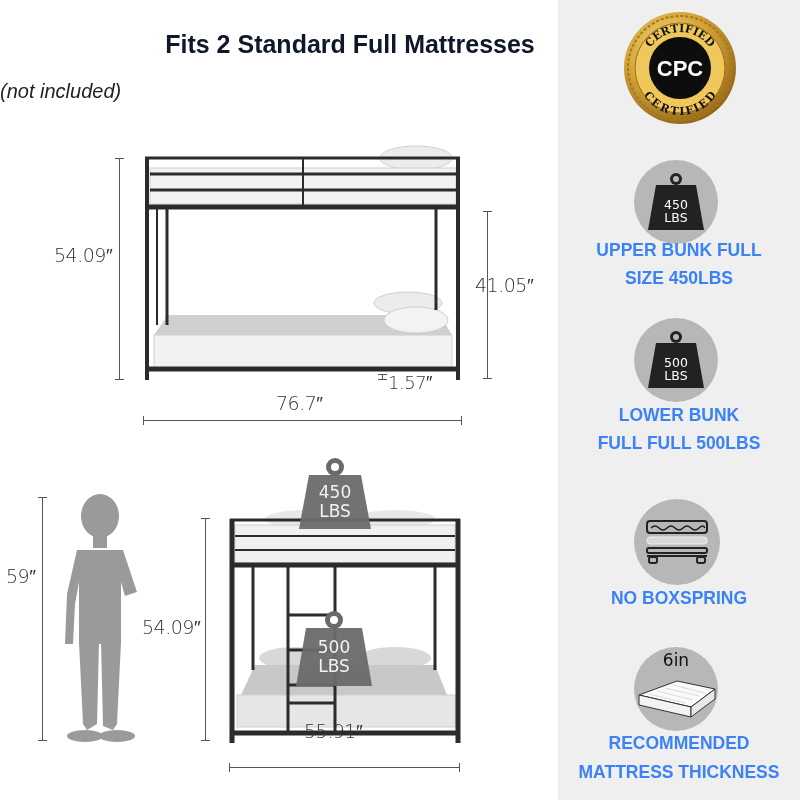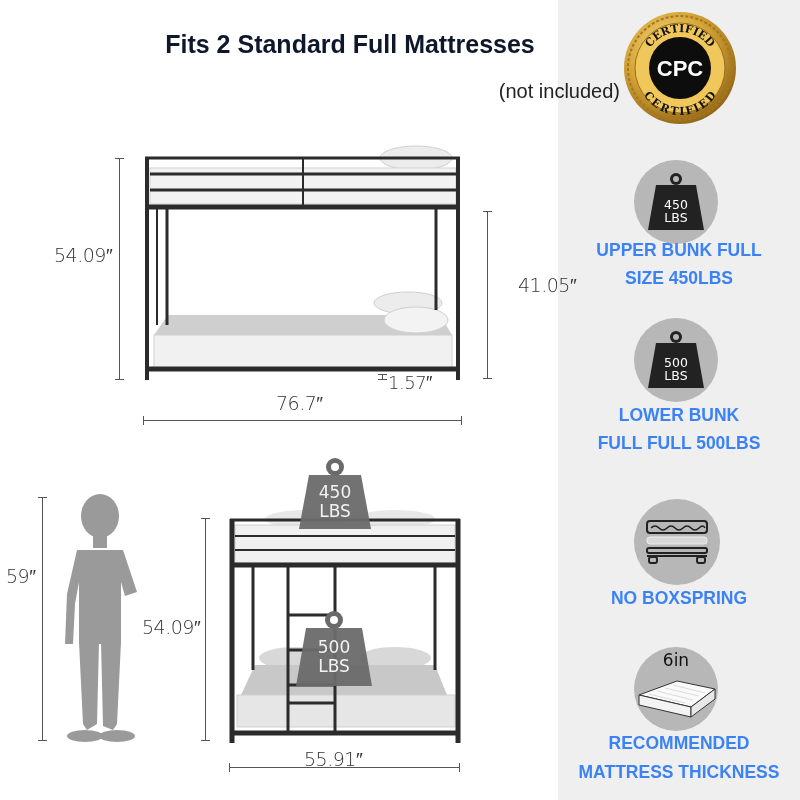--- a/index.html
+++ b/index.html
@@ -10,7 +10,7 @@
   .right { position: absolute; left: 558px; top: 0; width: 242px; height: 800px; background: #efefef; }
 
   .title { position: absolute; left: 0; width: 620px; top: 30px; text-align: center; font-size: 25px; font-weight: bold; color: #0f172a; margin-left: 40px; }
-  .subtitle { position: absolute; left: 0; width: 620px; top: 80px; text-align: right; font-size: 20px; color: #222; }
+  .subtitle { position: absolute; left: 0; width: 620px; top: 80px; text-align: left; font-size: 20px; color: #222; font-style: italic; }
 
   .dim-text { position: absolute; font-size: 19px; color: #333; font-family: "DejaVu Sans", sans-serif; font-weight: 300; letter-spacing: -0.5px; }
   .vline { position: absolute; width: 1px; background: #555; }

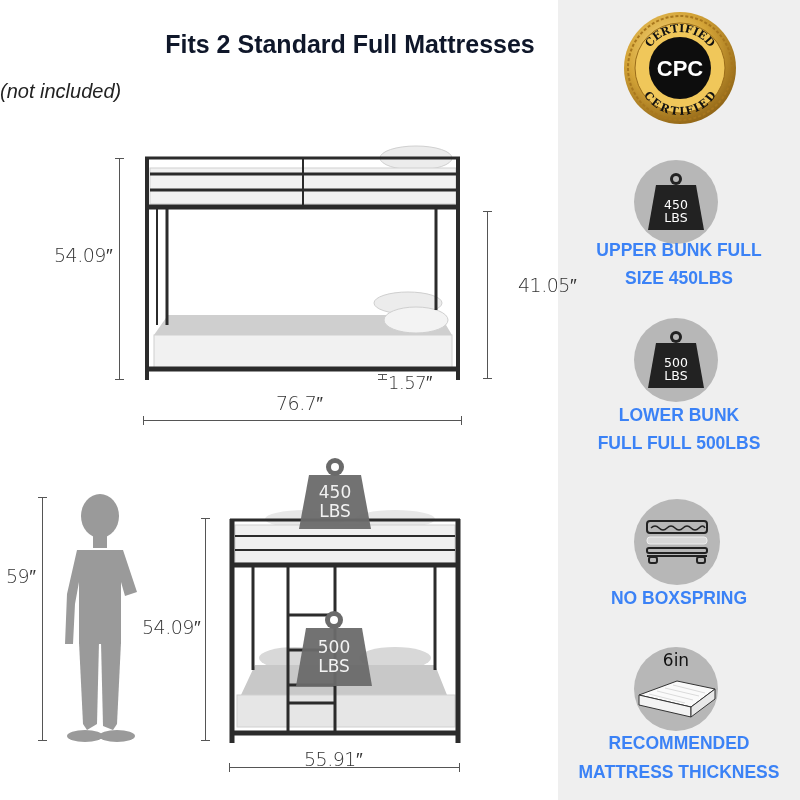--- a/index.html
+++ b/index.html
@@ -73,7 +73,7 @@
 <div class="dim-text" style="left:54px;top:244px">54.09″</div>
 
 <div class="vline" style="left:487px;top:211px;height:168px"></div>
-<div class="dim-text" style="left:518px;top:274px">41.05″</div>
+<div class="dim-text" style="left:475px;top:274px">41.05″</div>
 
 <div class="dim-text" style="left:388px;top:372px;font-size:18px">1.57″</div>
 <div class="vline" style="left:382px;top:374px;height:6px"></div>

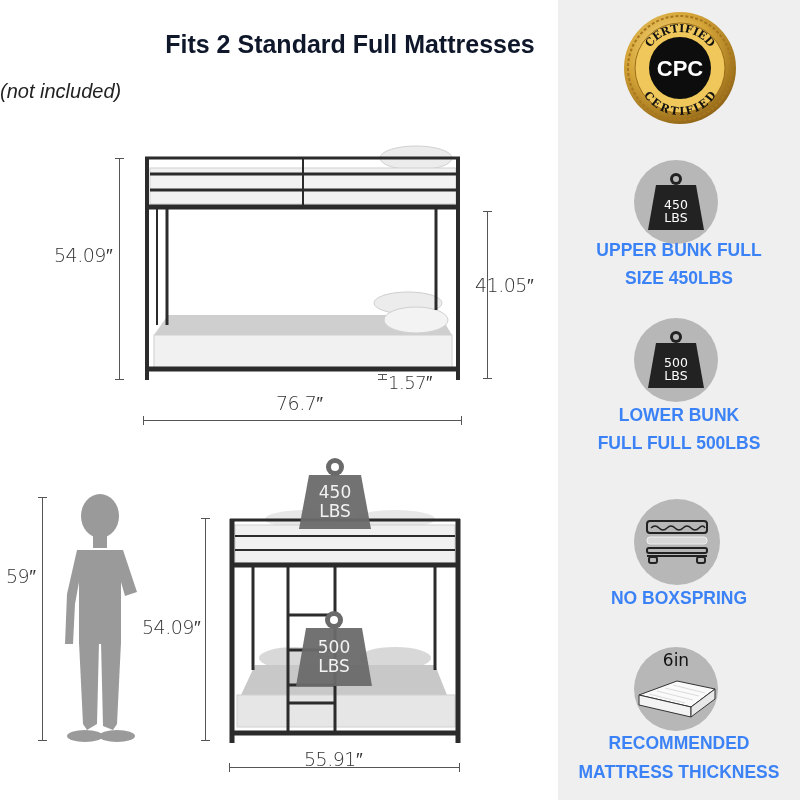--- a/index.html
+++ b/index.html
@@ -146,7 +146,7 @@
   <div class="wt" style="top:47px">LBS</div>
 </div>
 
-<div class="dim-text" style="left:304px;top:748px">55.91″</div>
+<div class="dim-text" style="left:304px;top:720px">55.91″</div>
 <div class="hline" style="left:229px;top:767px;width:231px"></div>
 
 <div class="badge">

